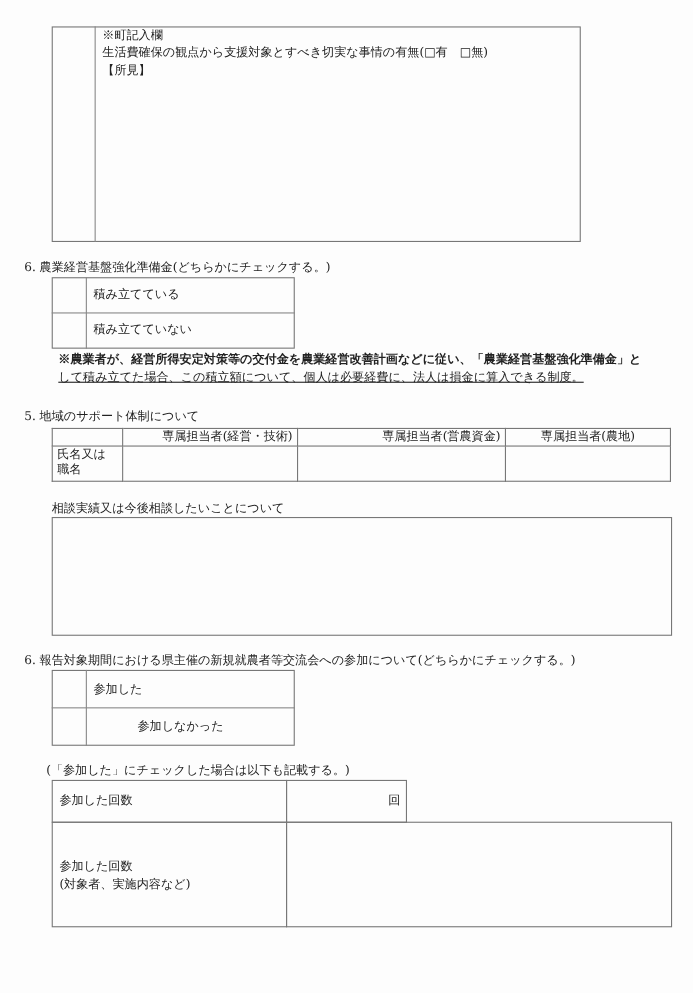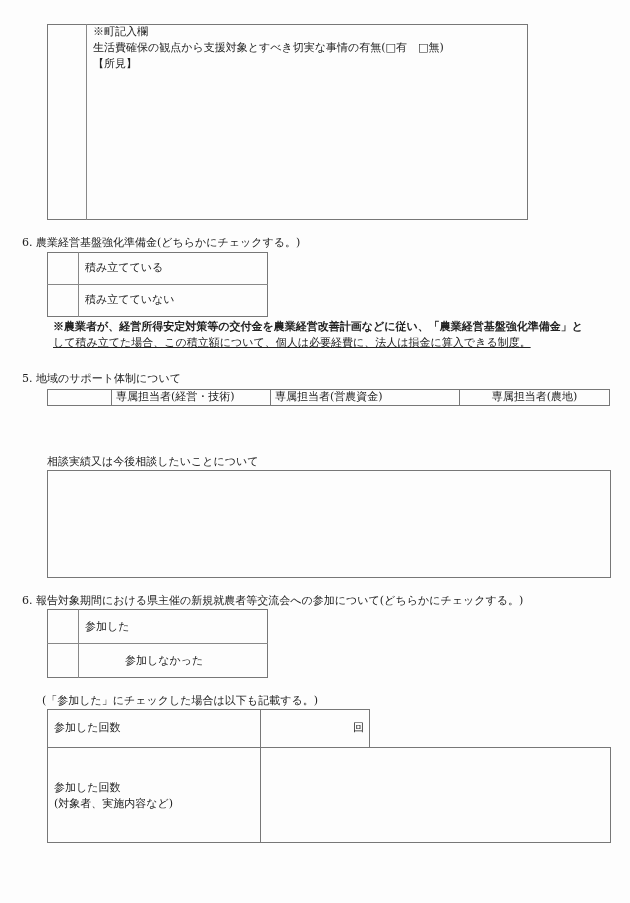--- a/index.html
+++ b/index.html
@@ -39,7 +39,7 @@
   <tbody>
       <tr style="height:16px;">
     <td style="width:55px;"></td>
-    <td style="width:150px;text-align:left;">専属担当者(経営・技術)</td>
+    <td style="width:150px;text-align:right;">専属担当者(経営・技術)</td>
     <td style="width:180px;text-align:left;">専属担当者(営農資金)</td>
     <td style="text-align:center;">専属担当者(農地)</td>
   </tr>

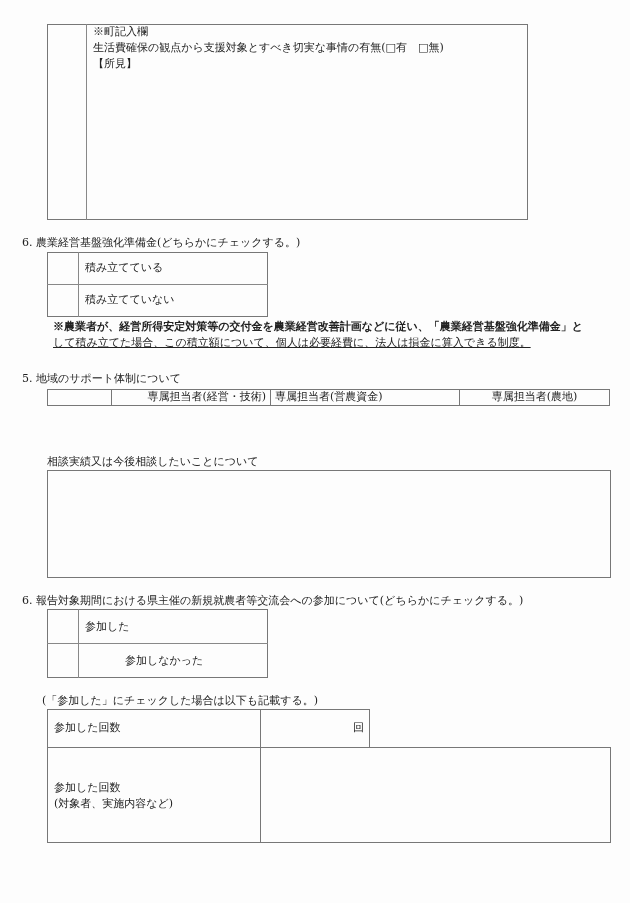--- a/index.html
+++ b/index.html
@@ -40,7 +40,7 @@
       <tr style="height:16px;">
     <td style="width:55px;"></td>
     <td style="width:150px;text-align:right;">専属担当者(経営・技術)</td>
-    <td style="width:180px;text-align:left;">専属担当者(営農資金)</td>
+    <td style="width:180px;text-align:right;">専属担当者(営農資金)</td>
     <td style="text-align:center;">専属担当者(農地)</td>
   </tr>
 </tbody>

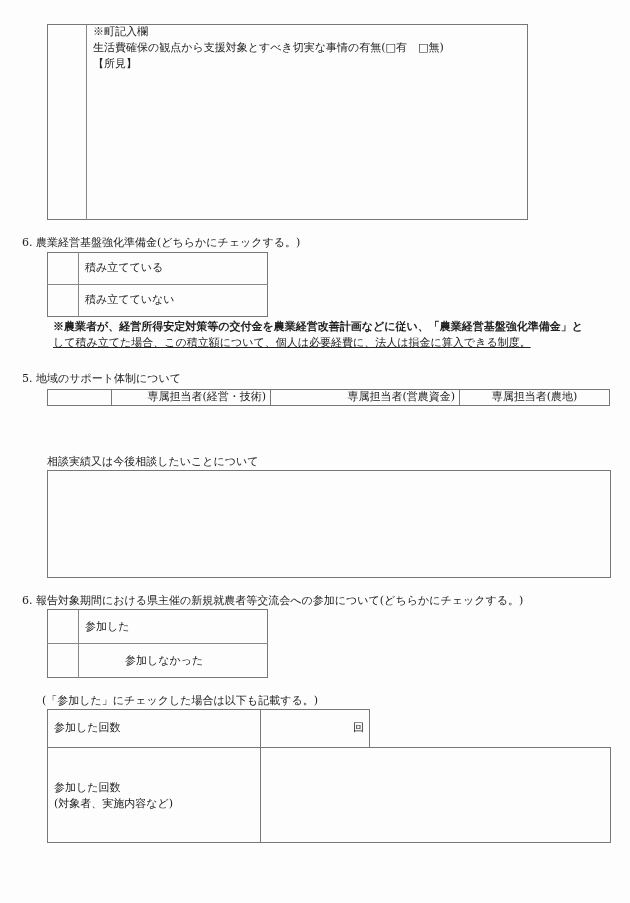--- a/index.html
+++ b/index.html
@@ -43,6 +43,15 @@
     <td style="width:180px;text-align:right;">専属担当者(営農資金)</td>
     <td style="text-align:center;">専属担当者(農地)</td>
   </tr>
+  <tr style="height:32px;">
+    <td>
+      <div>氏名又は</div>
+      <div>職名</div>
+    </td>
+    <td></td>
+    <td></td>
+    <td></td>
+  </tr>
 </tbody>
   </table>
 

